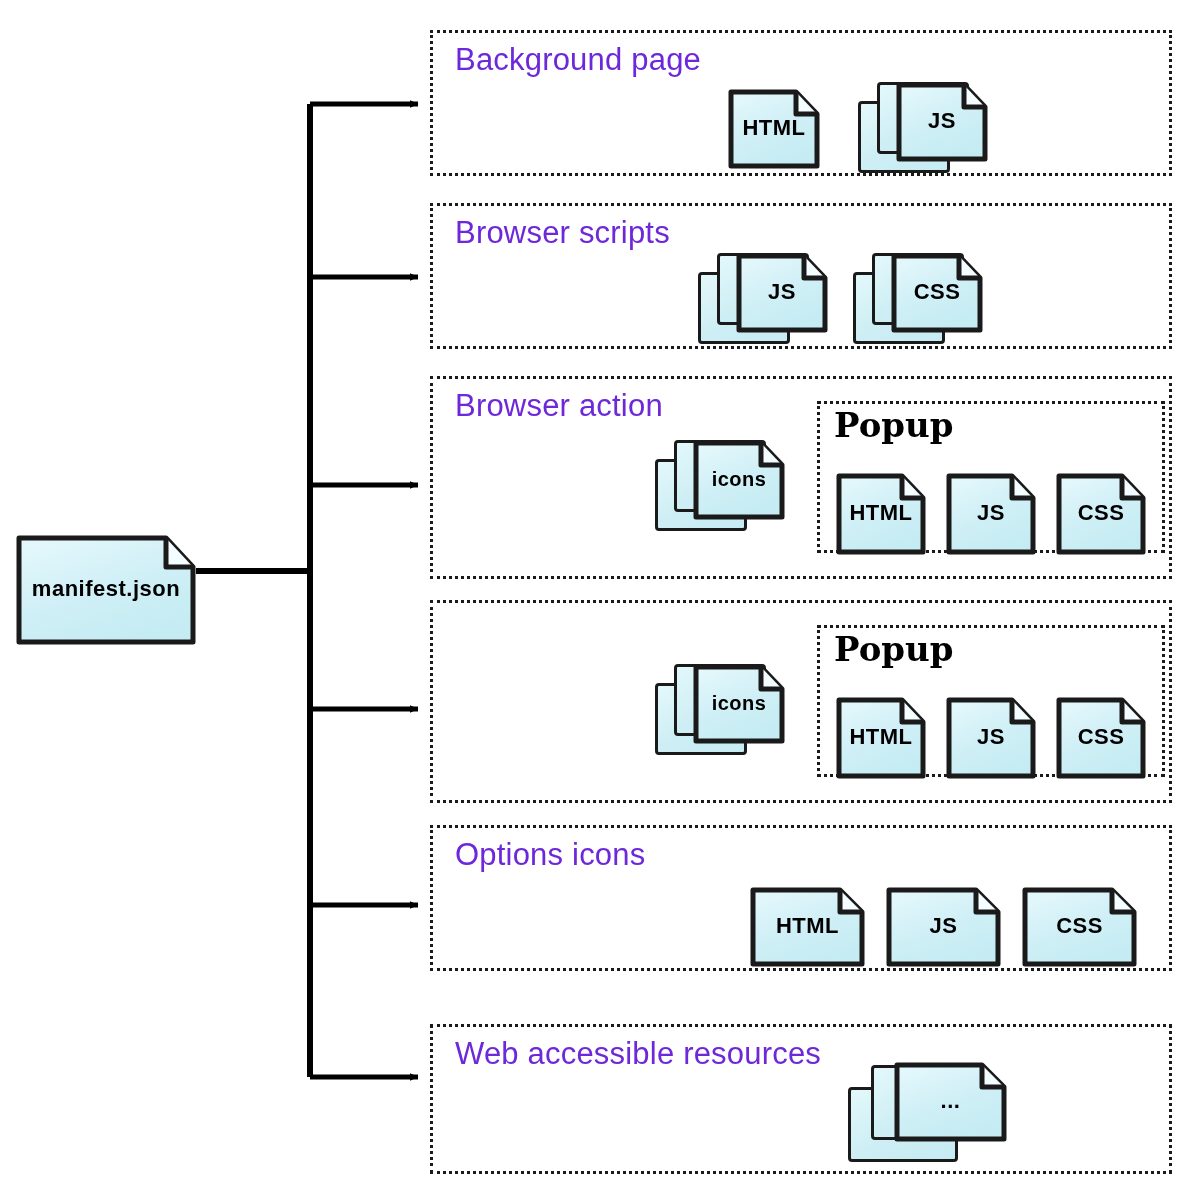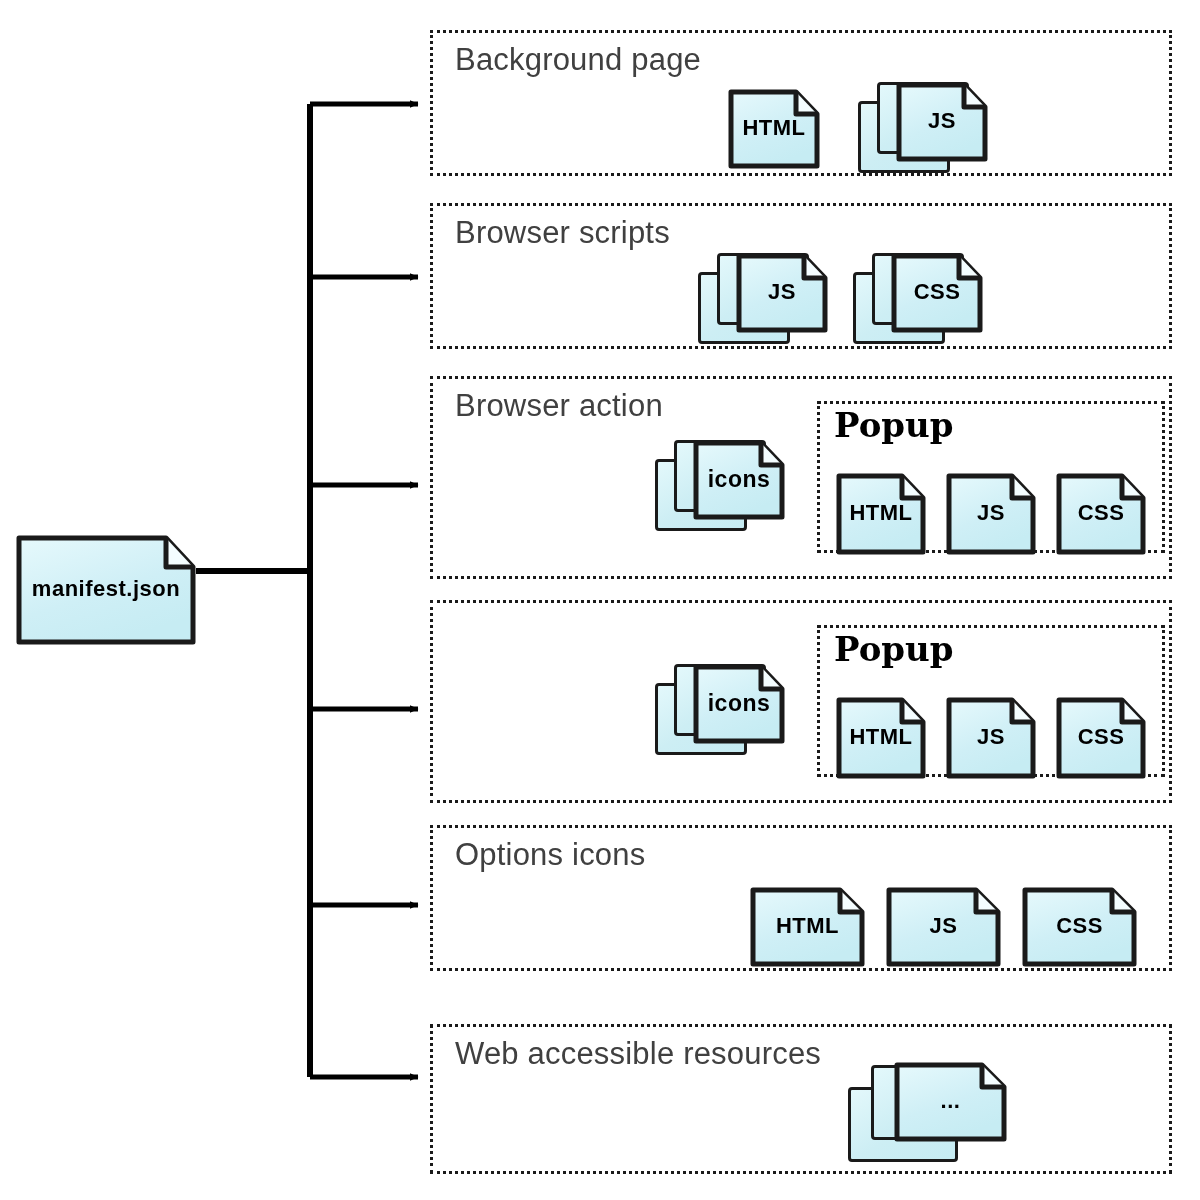--- a/index.html
+++ b/index.html
@@ -60,7 +60,7 @@
     font-size: 31px;
     line-height: 38px;
     letter-spacing: 0.2px;
-    color: #404040;
+    color: #6d28d9;
     white-space: nowrap;
   }
 

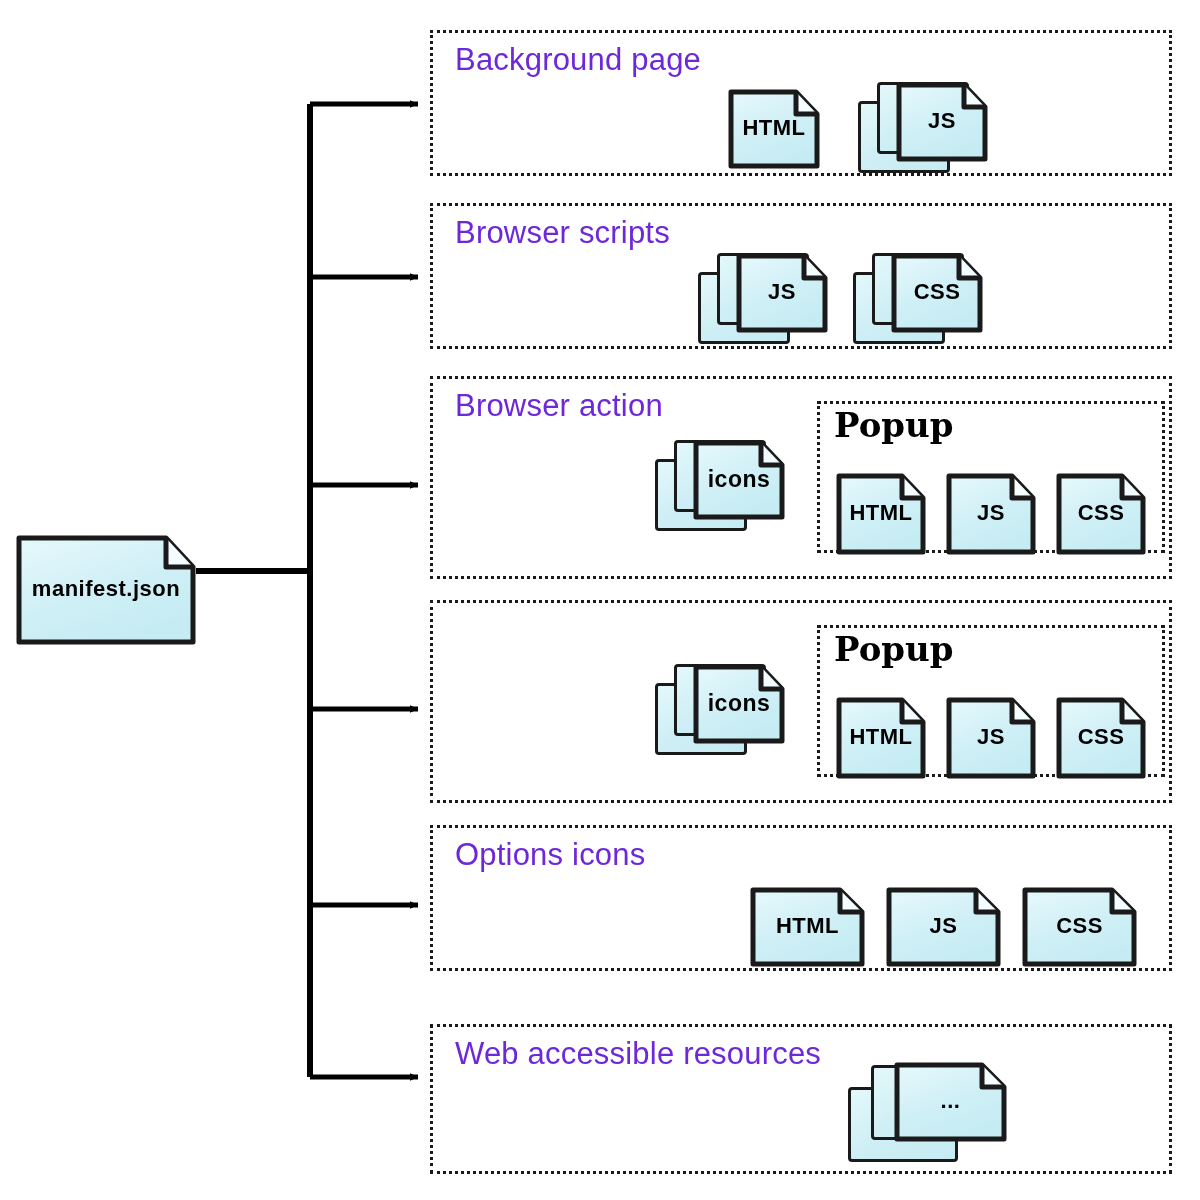--- a/index.html
+++ b/index.html
@@ -109,7 +109,7 @@
     color: #000000;
     pointer-events: none;
   }
-  .doc.small .doc-label { font-size: 23px; }
+  .doc.small .doc-label { font-size: 20px; }
 
   
   .doc-stack {

